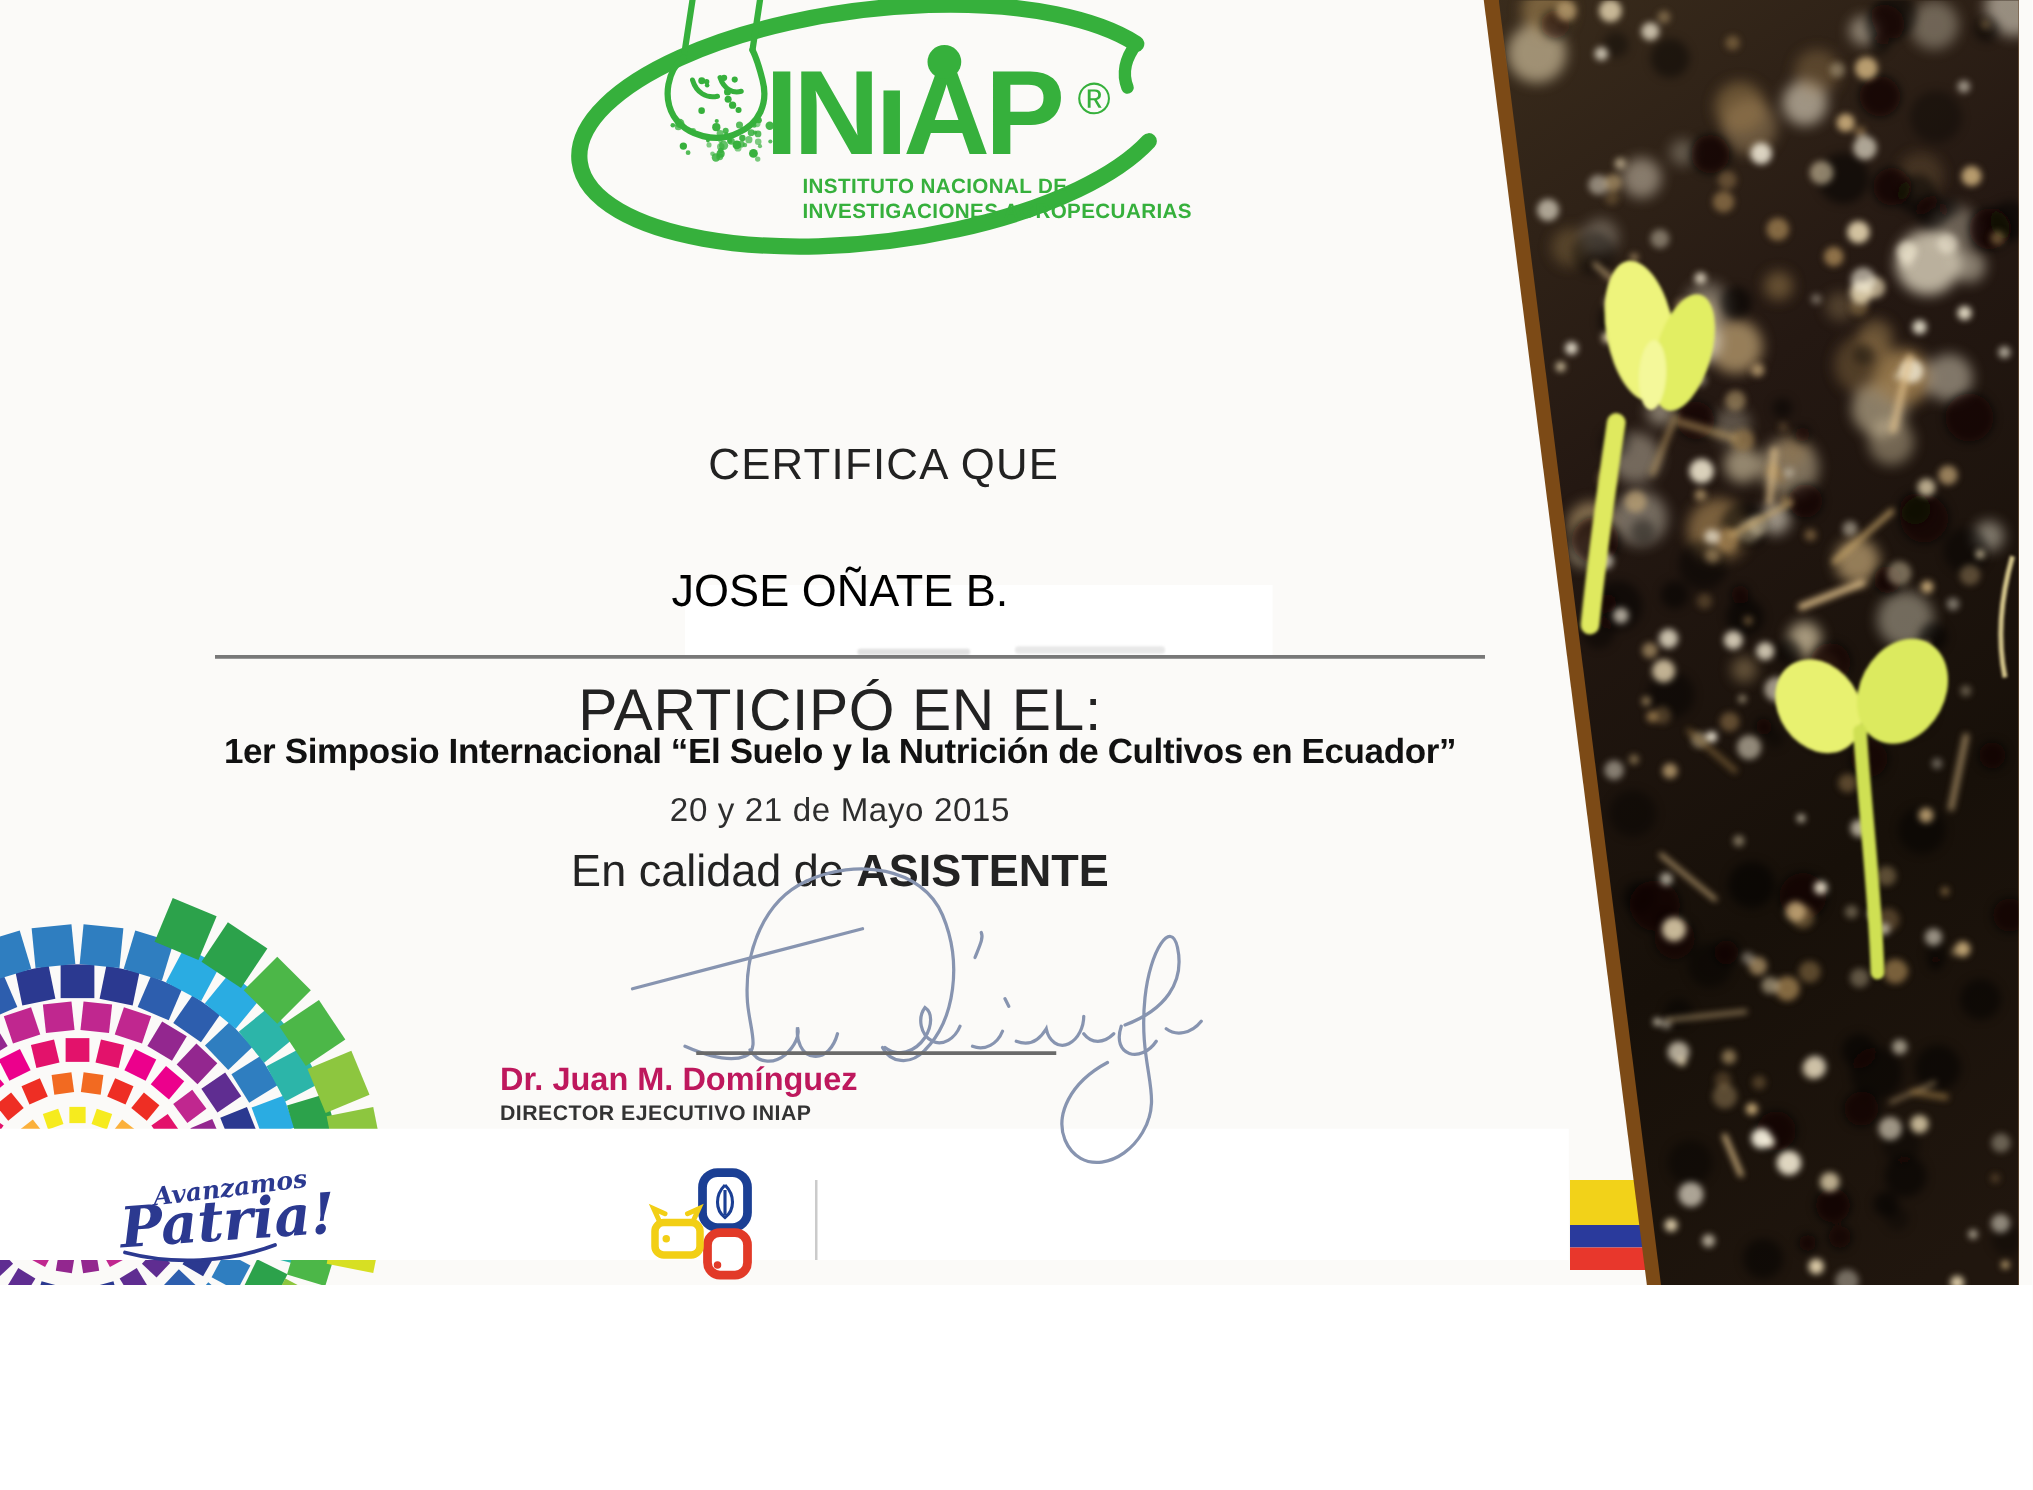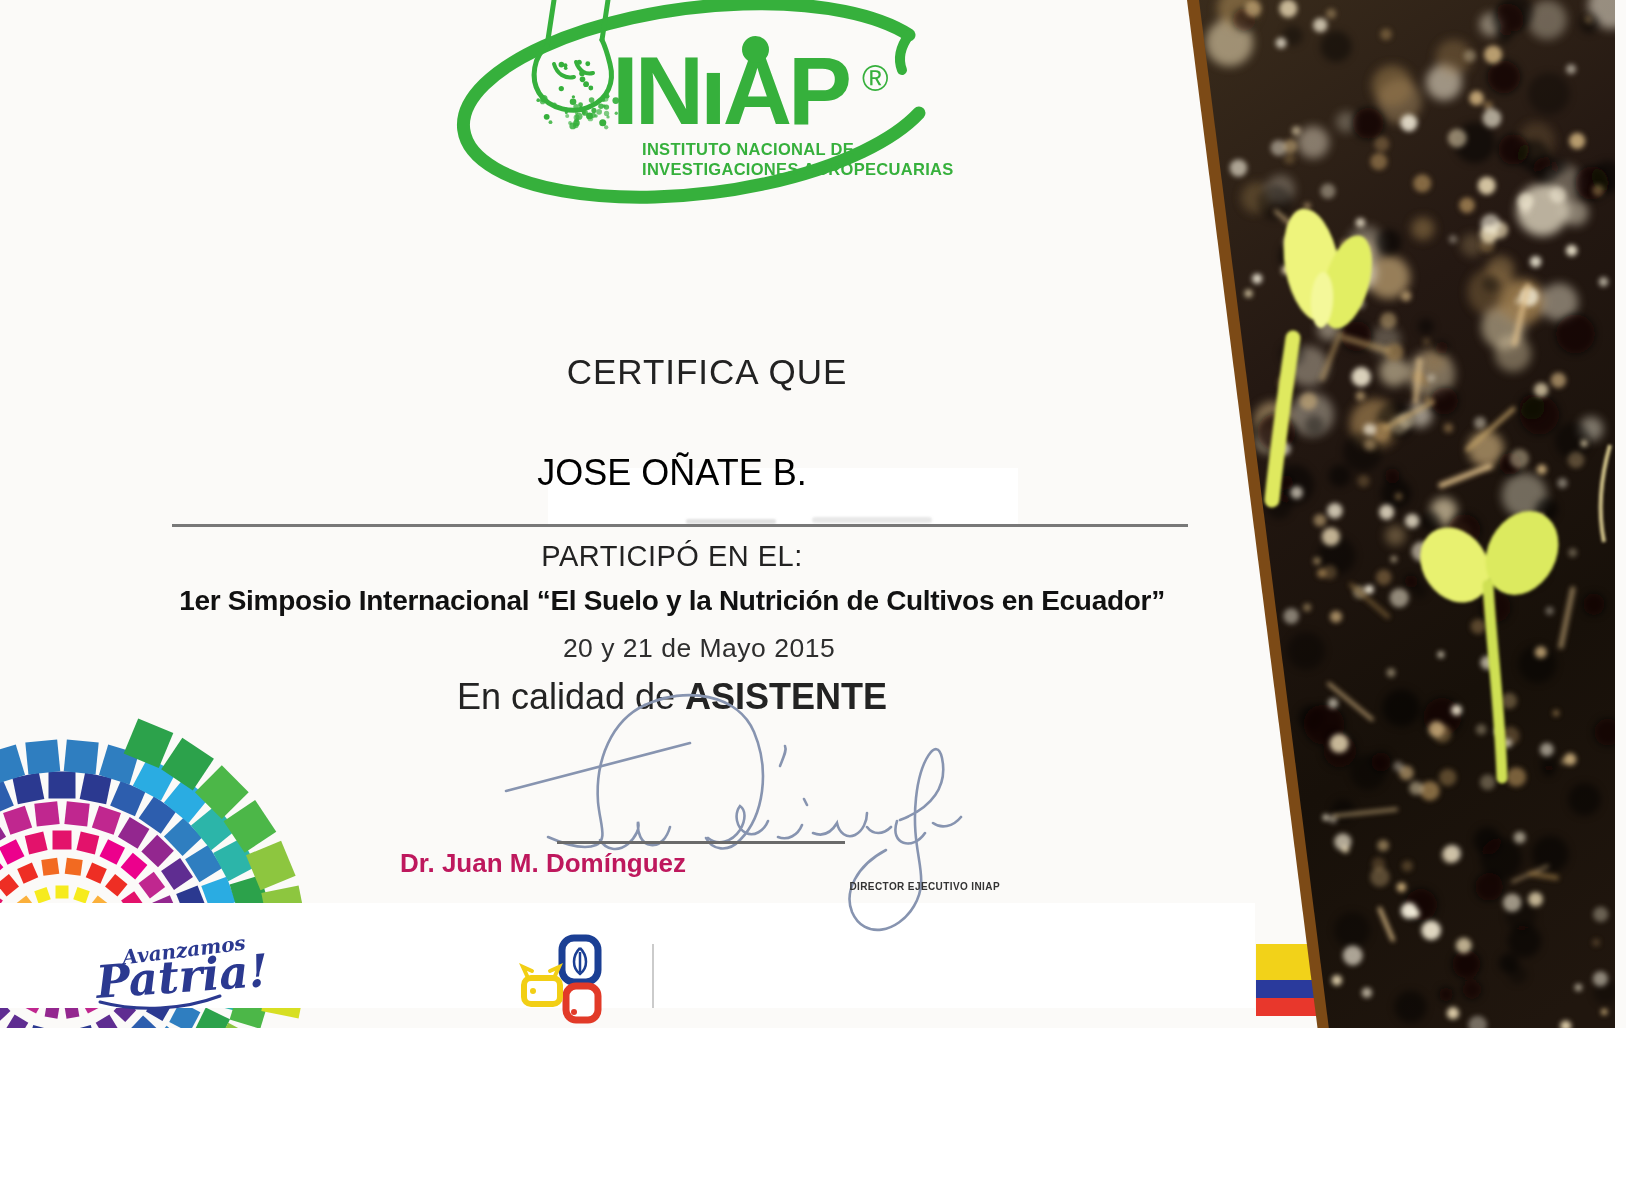--- a/index.html
+++ b/index.html
@@ -24,7 +24,7 @@
   .smudge2{left:812px;top:517px;width:120px;height:6px;background:#d2d2d2;opacity:.5;border-radius:3px;filter:blur(1px);z-index:4;}
   .recipient{top:452px;font-size:36px;color:#000;z-index:5;}
   .name-line{left:172px;top:524px;width:1016px;height:3px;background:#787878;z-index:5;}
-  .participo{top:540px;font-size:29px;letter-spacing:.5px;color:#222;}
+  .participo{top:540px;font-size:47px;letter-spacing:.5px;color:#222;}
   .event-title{top:585px;font-size:28px;font-weight:700;letter-spacing:-0.3px;white-space:nowrap;color:#111;}
   .event-date{top:633px;font-size:26.5px;letter-spacing:.5px;color:#2e2e2e;margin-left:27px;}
   .calidad{top:676px;font-size:36px;color:#232323;}

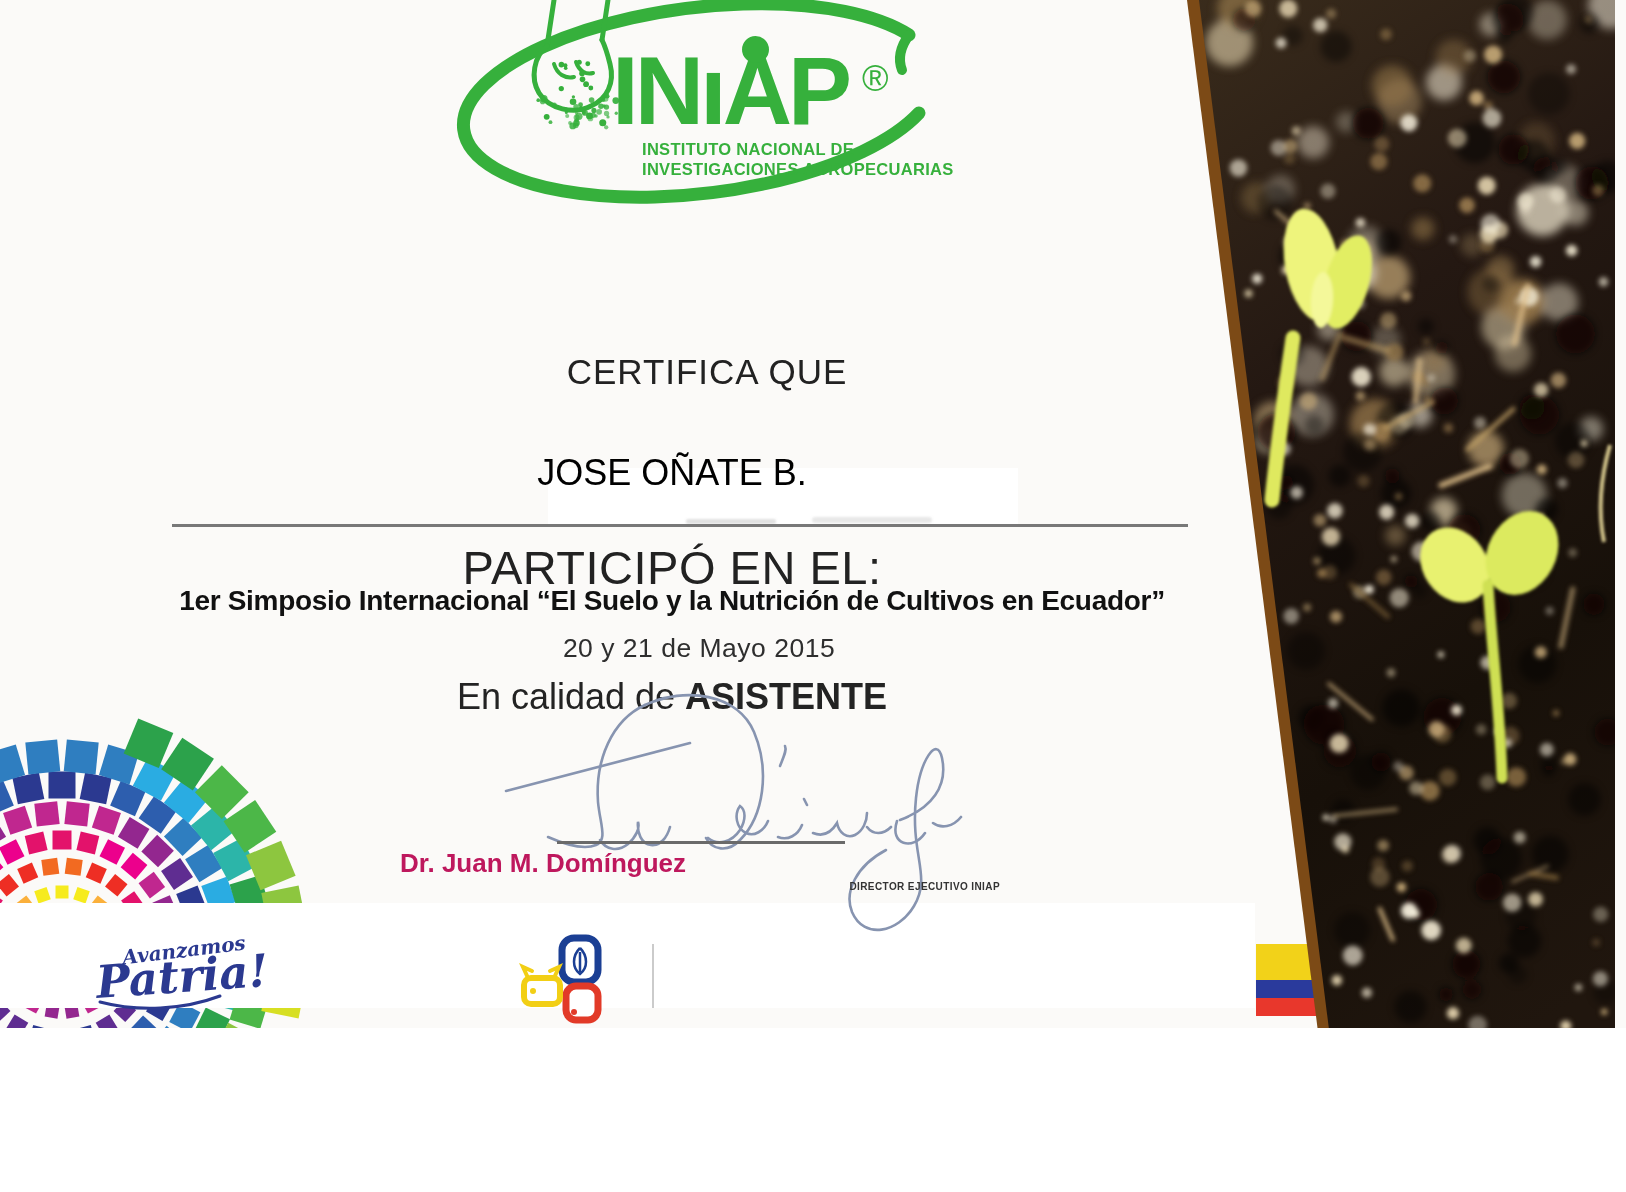--- a/index.html
+++ b/index.html
@@ -26,7 +26,7 @@
   .name-line{left:172px;top:524px;width:1016px;height:3px;background:#787878;z-index:5;}
   .participo{top:540px;font-size:47px;letter-spacing:.5px;color:#222;}
   .event-title{top:585px;font-size:28px;font-weight:700;letter-spacing:-0.3px;white-space:nowrap;color:#111;}
-  .event-date{top:633px;font-size:26.5px;letter-spacing:.5px;color:#2e2e2e;margin-left:27px;}
+  .event-date{top:633px;font-size:26.5px;letter-spacing:.5px;color:#2e2e2e;}
   .calidad{top:676px;font-size:36px;color:#232323;}
   .calidad b{font-weight:700;}
   

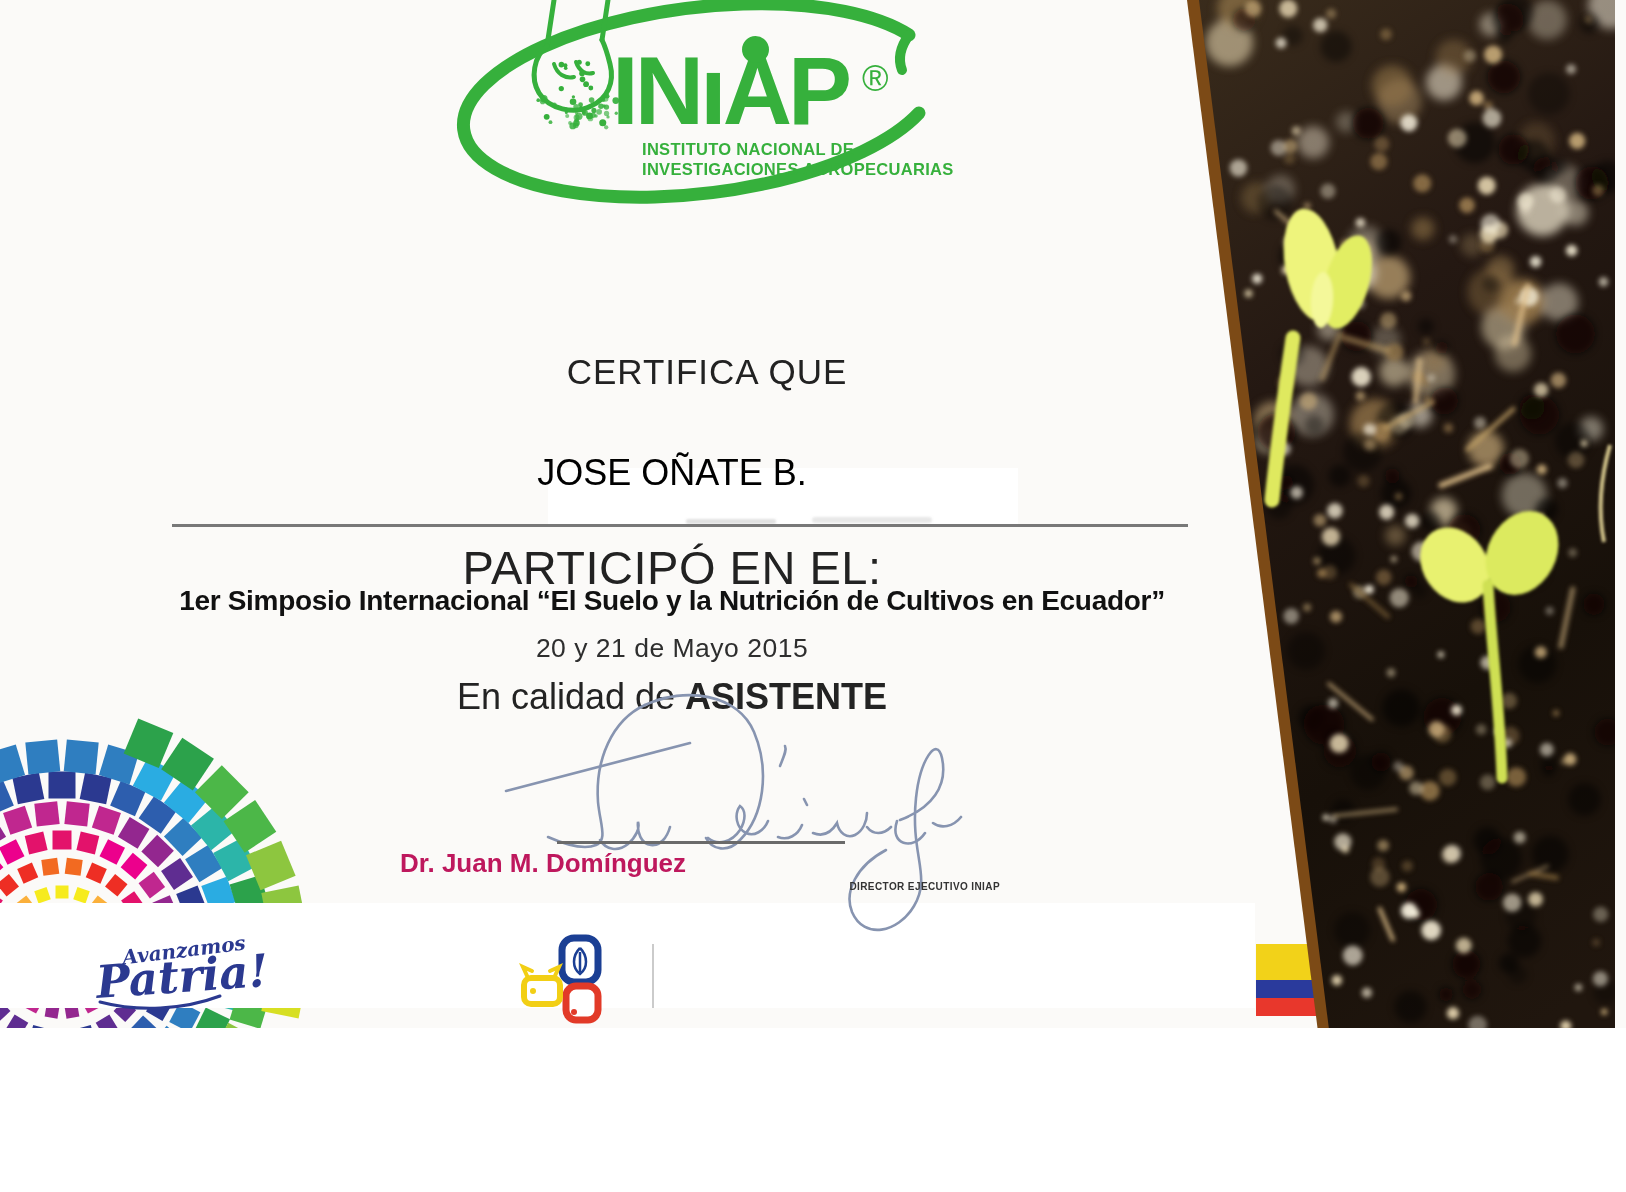--- a/index.html
+++ b/index.html
@@ -33,7 +33,7 @@
   .sig-svg{left:440px;top:690px;z-index:5;}
   .sig-line{left:557px;top:841px;width:288px;height:3px;background:#6a6a6a;z-index:5;}
   .sig-name{left:400px;top:848px;width:600px;text-align:left;font-size:26px;font-weight:700;color:#be185d;z-index:5;}
-  .sig-title{left:400px;top:881px;width:600px;text-align:right;font-size:10px;font-weight:700;
+  .sig-title{left:400px;top:881px;width:600px;text-align:left;font-size:17px;font-weight:700;
         letter-spacing:.4px;color:#333;z-index:5;}
   
   .white-band{left:0;top:903px;width:1255px;height:105px;background:#ffffff;z-index:2;}

